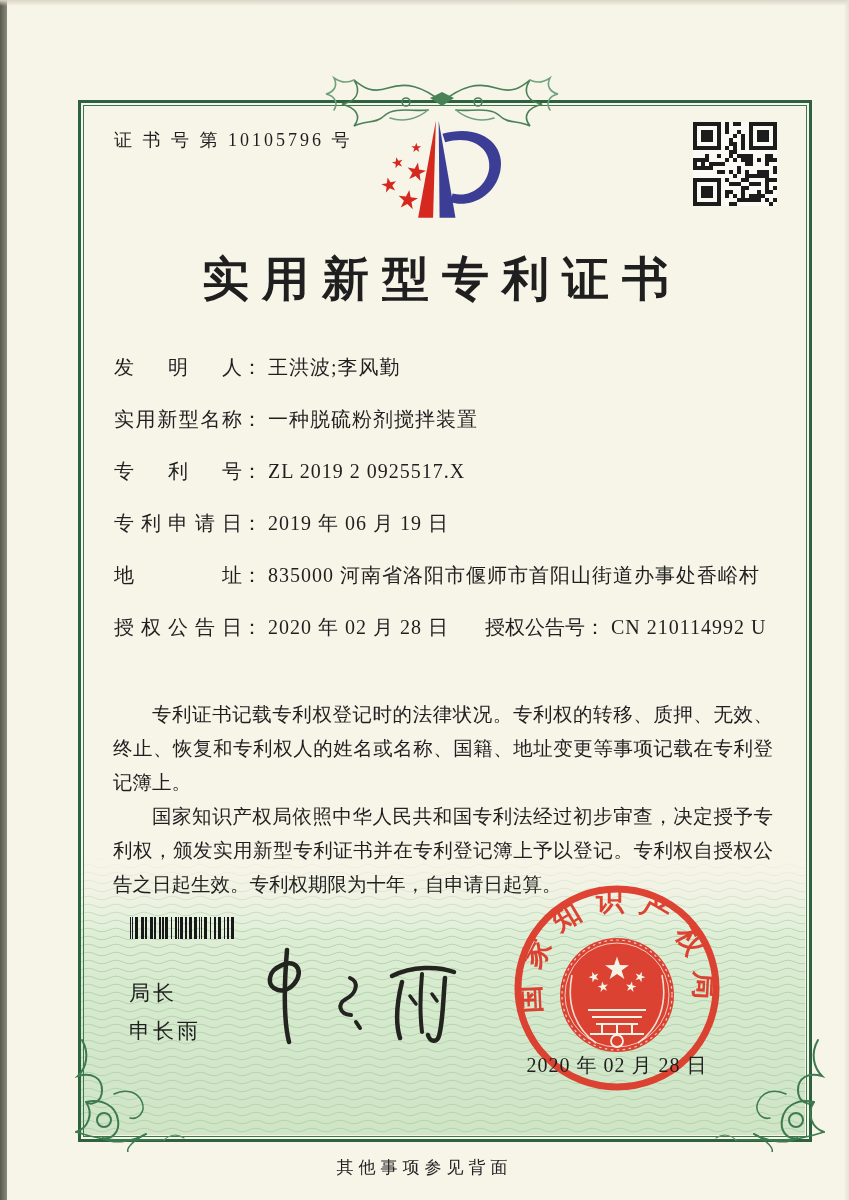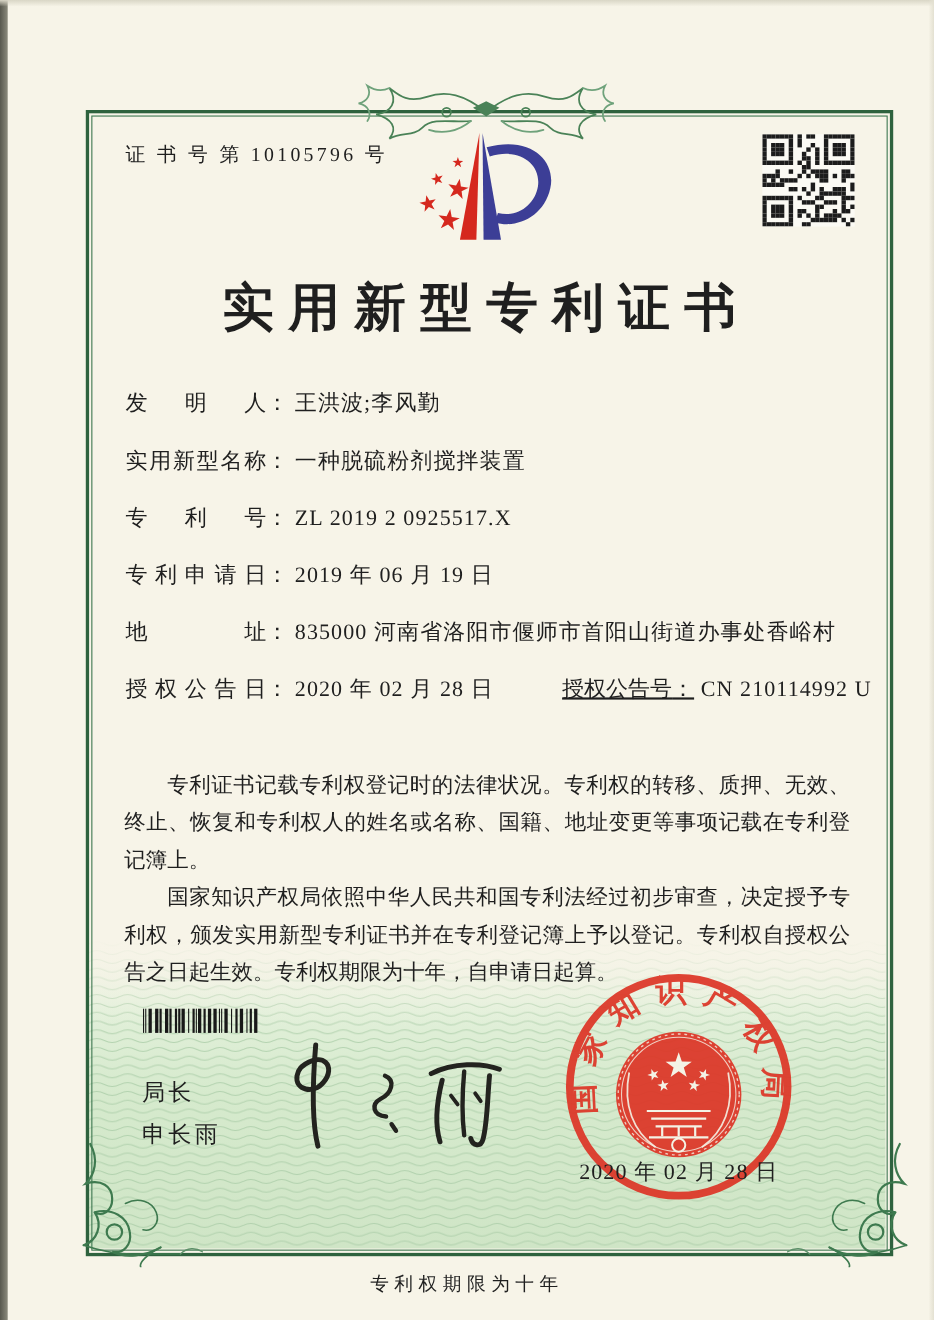--- a/index.html
+++ b/index.html
@@ -40,7 +40,7 @@
   .f-label{display:inline-block;width:128px;text-align:justify;text-align-last:justify;vertical-align:top;}
   .f-colon{display:inline-block;vertical-align:top;}
   .f-value{display:inline-block;margin-left:6px;vertical-align:top;letter-spacing:1px;}
-  .f-pair2{margin-left:62px;text-decoration:underline;}
+  .f-pair2{margin-left:36px;}
 
   .paras{position:absolute;left:113px;top:698px;width:660px;z-index:4;
     font-size:19.5px;line-height:34px;text-align:justify;}

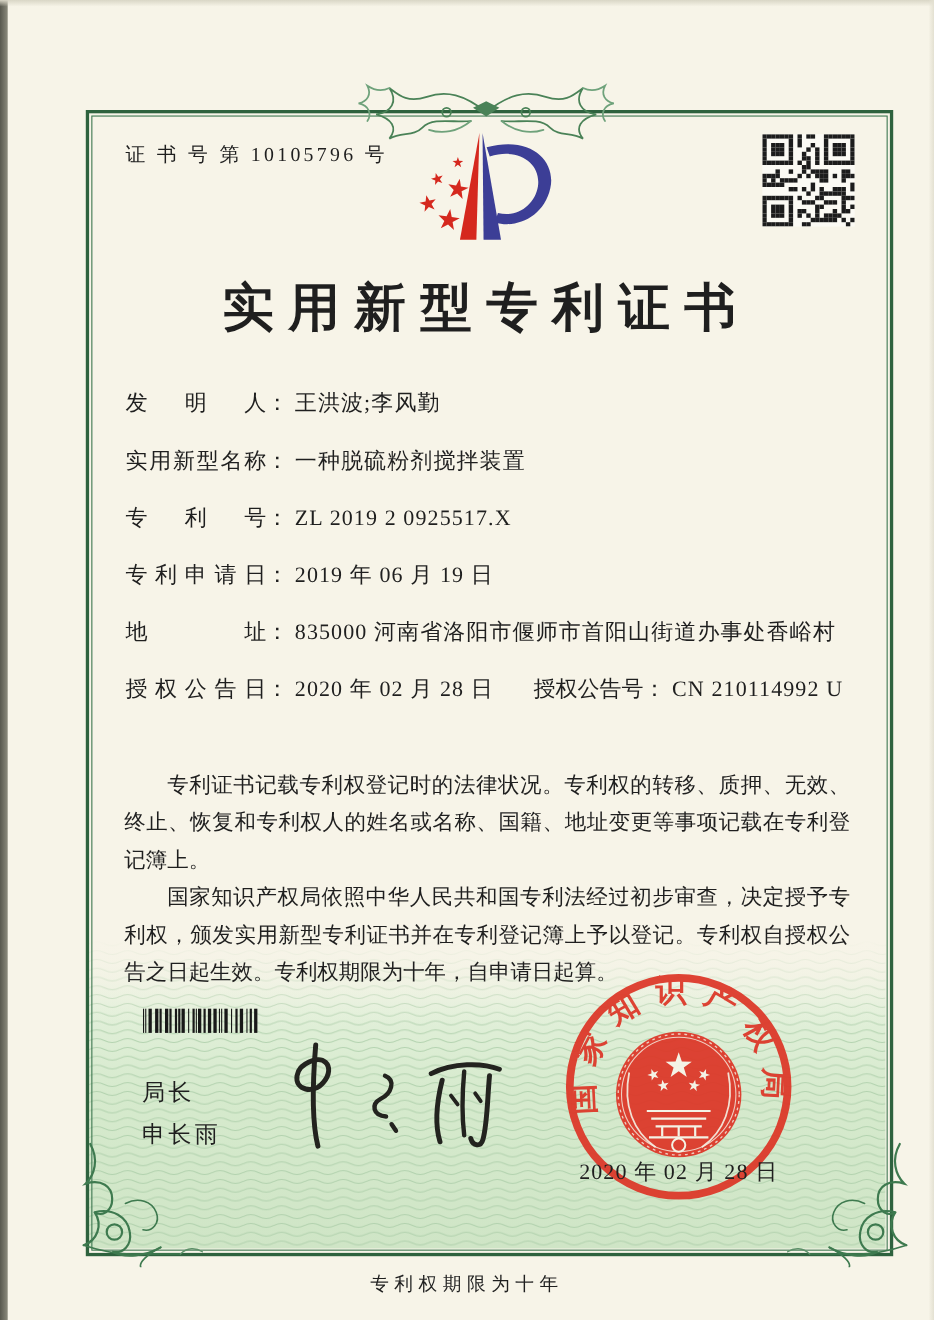--- a/index.html
+++ b/index.html
@@ -490,7 +490,7 @@
 
   <div class="seal-date">2020 年 02 月 28 日</div>
 
-  <div class="back-note">专利权期限为十年</div>
+  <div class="back-note">其他事项参见背面</div>
 
   <div class="scan-left"></div>
   <div class="scan-top"></div>

